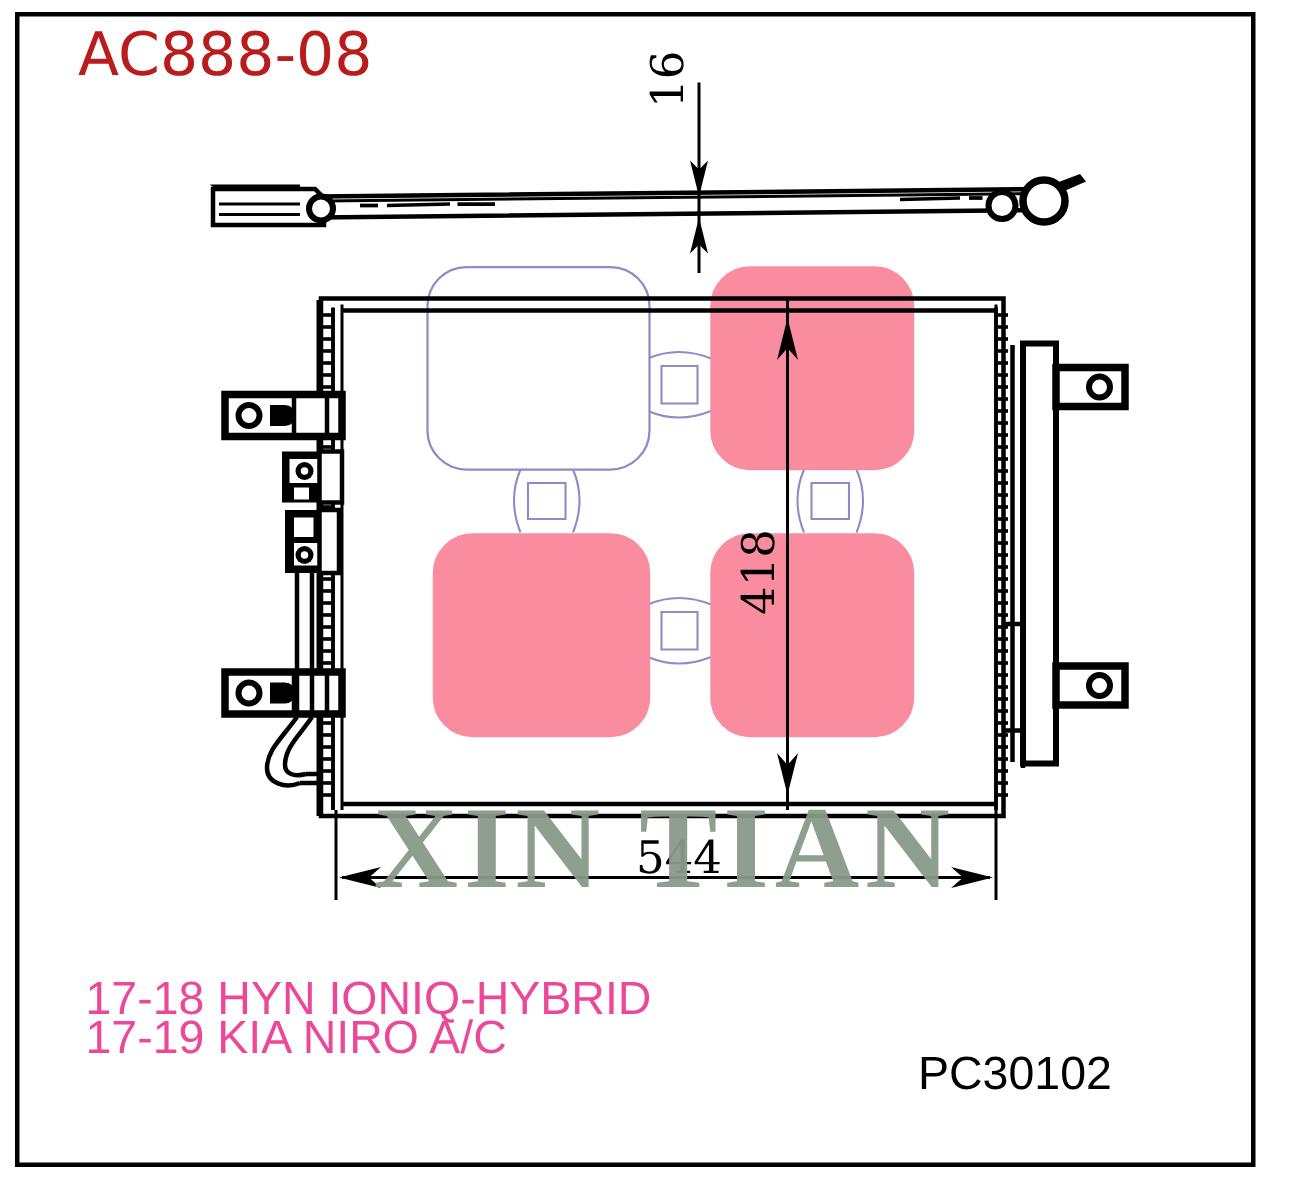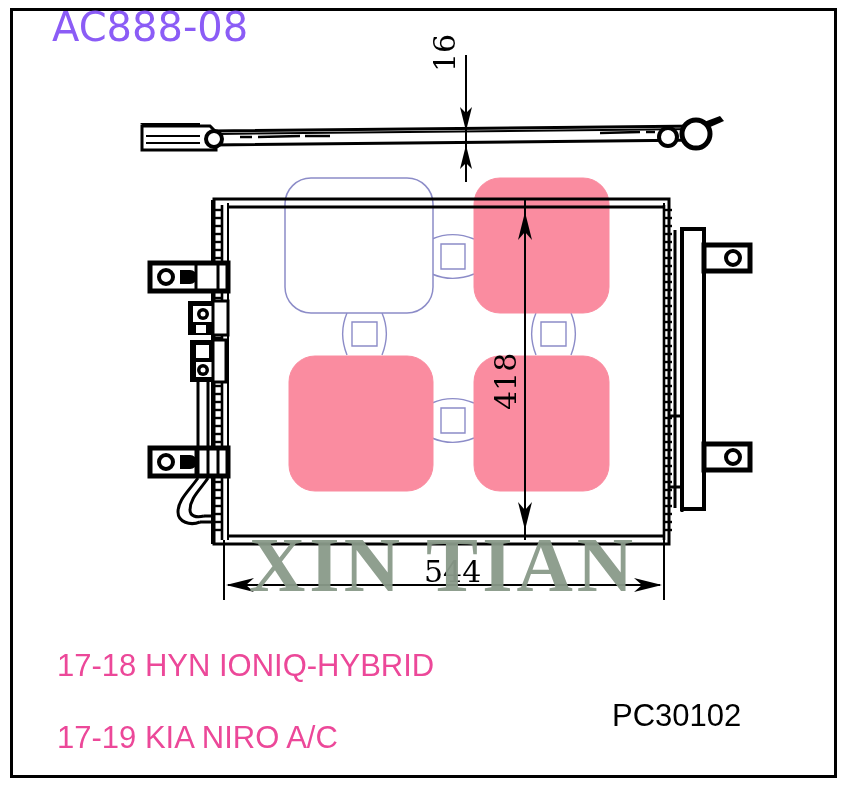--- a/index.html
+++ b/index.html
@@ -30,10 +30,10 @@
   #title {
     position: absolute;
     left: 52px;
-    top: 4px;
+    top: 14px;
     font-size: 40px;
     letter-spacing: 0px;
-    color: #8b5cf6;
+    color: #b91c1c;
     font-family: "DejaVu Sans", sans-serif;
     white-space: nowrap;
   }

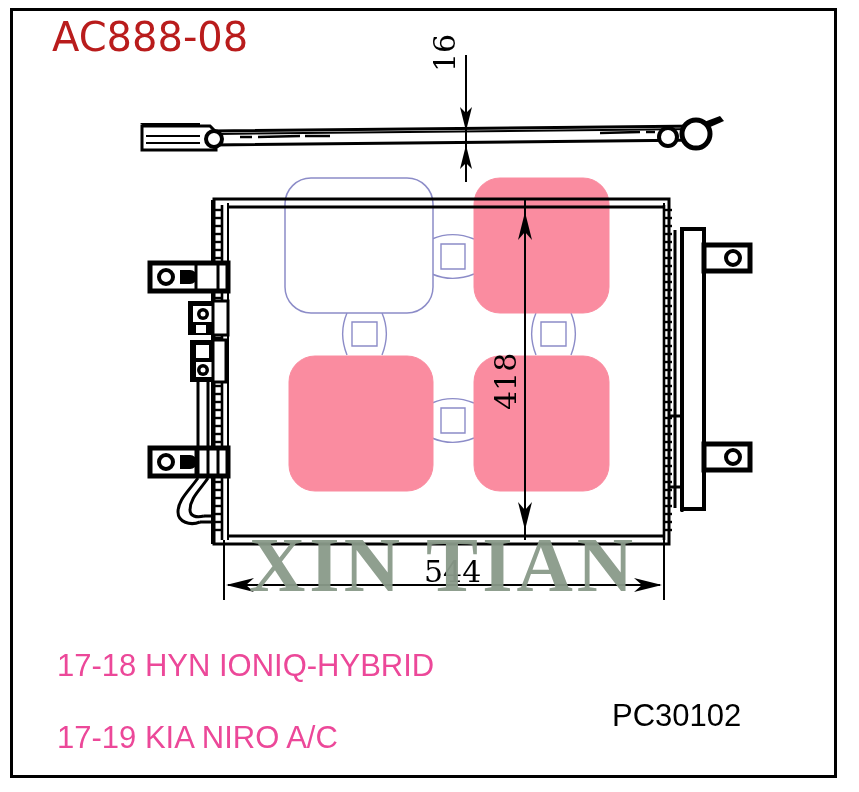--- a/index.html
+++ b/index.html
@@ -45,7 +45,7 @@
     white-space: nowrap;
   }
   #foot1 { left: 57px; top: 648px; }
-  #foot2 { left: 57px; top: 720px; }
+  #foot2 { left: 57px; top: 674px; }
   #partno {
     position: absolute;
     left: 612px;

